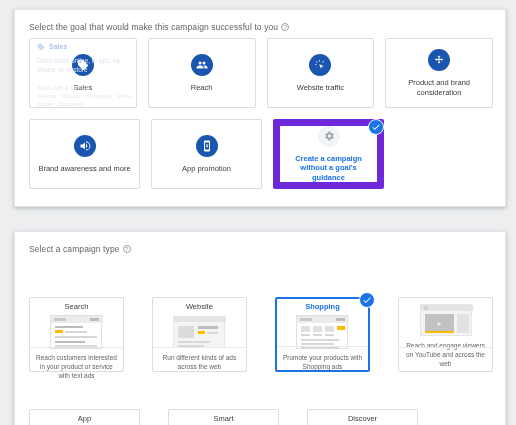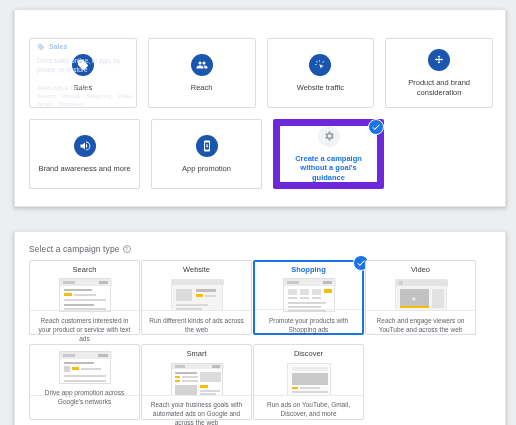--- a/index.html
+++ b/index.html
@@ -142,6 +142,9 @@
 
   <div class="card" id="goals-card">
 
+    <div class="section-head">
+      <span>Select the goal that would make this campaign successful to you</span><span class="help-icon"></span>
+    </div>
 
     <div class="goal-grid">
 

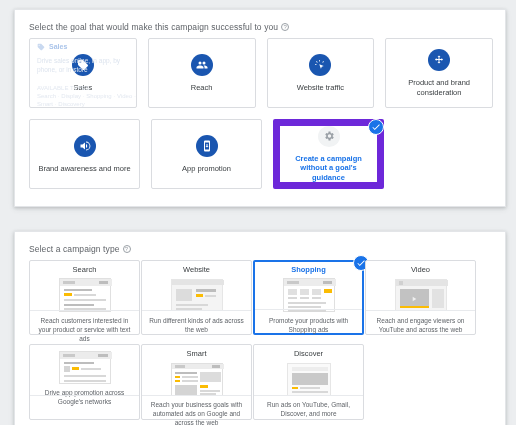--- a/index.html
+++ b/index.html
@@ -97,7 +97,7 @@
 
   
   .type-grid{position:absolute;left:14px;top:28px;width:464px;}
-  .type-row{display:flex;gap:1px;margin-bottom:9px;}
+  .type-row{display:flex;gap:28px;margin-bottom:9px;margin-top:37px;}
   .type-tile{
     position:relative;
     width:111px;

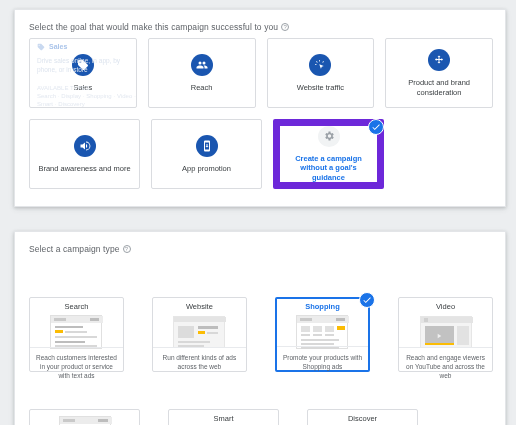--- a/index.html
+++ b/index.html
@@ -311,7 +311,6 @@
         </div>
 
         <div class="type-tile r1">
-          <div class="type-title">Video</div>
           <div class="thumb-wrap">
             <div class="mock" style="width:52px;height:32px;background:#f4f4f4;border-color:#e6e6e6;">
               <div class="bar lt" style="left:0;top:0;width:52px;height:6px;background:#e4e4e4;"></div>

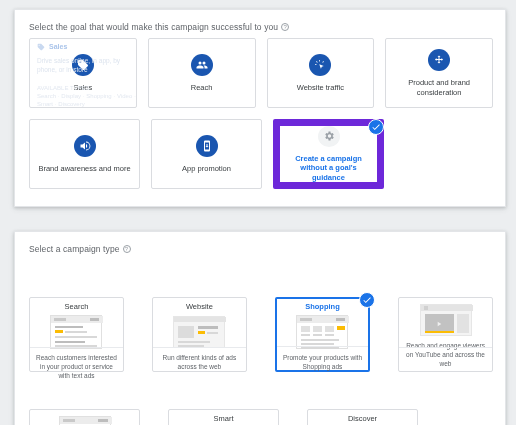--- a/index.html
+++ b/index.html
@@ -331,6 +331,7 @@
       <div class="type-row">
 
         <div class="type-tile r2">
+          <div class="type-title">App</div>
           <div class="thumb-wrap">
             <div class="mock" style="width:52px;height:33px;">
               <div class="bar lt" style="left:0;top:0;width:52px;height:7px;"></div>

